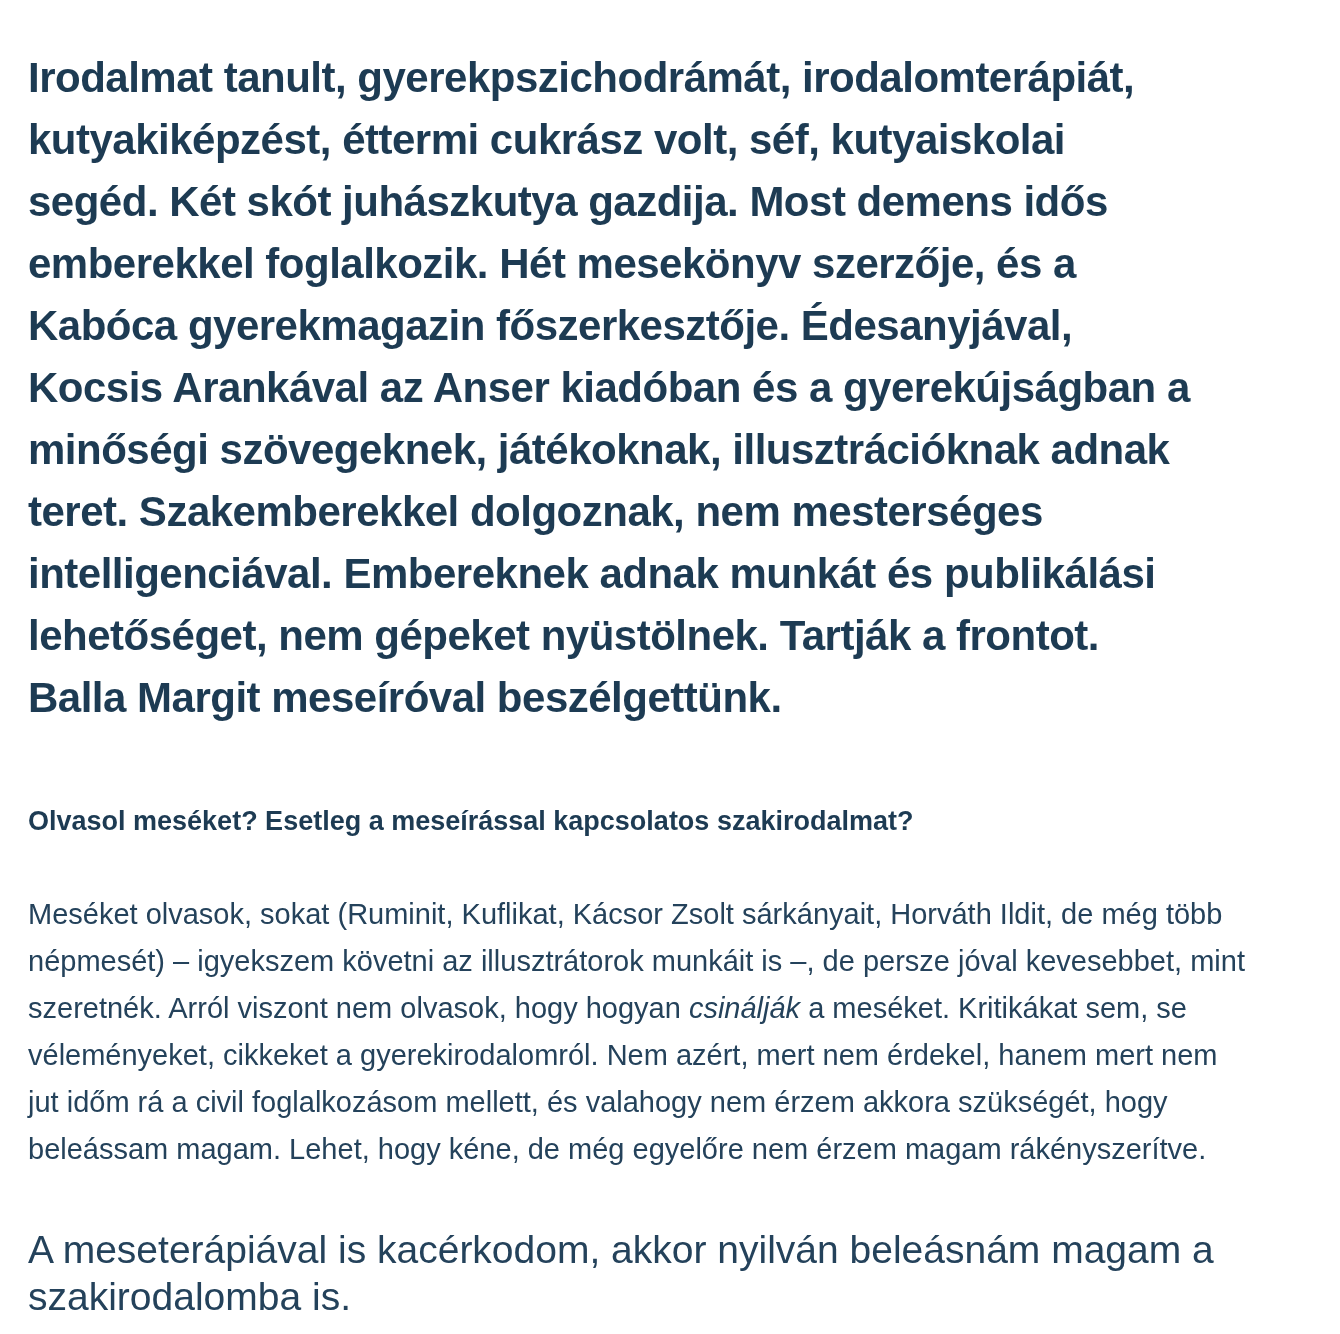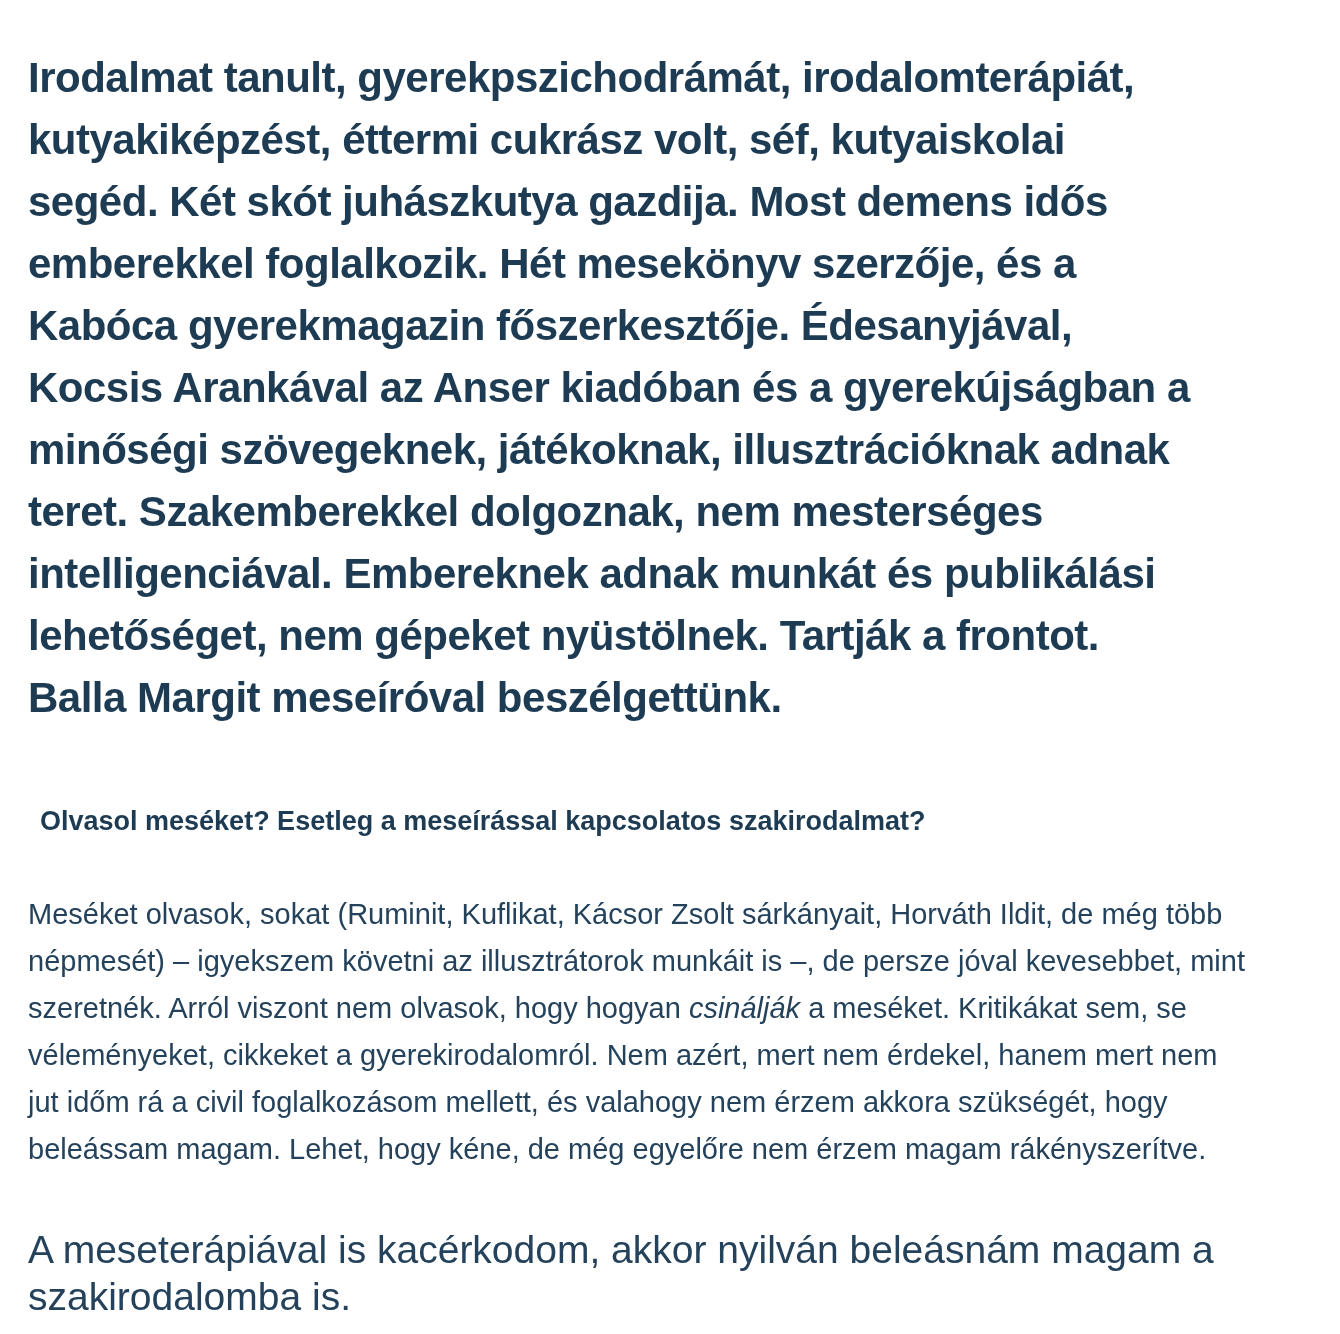--- a/index.html
+++ b/index.html
@@ -28,7 +28,7 @@
     white-space: pre-line; 
   }
   .question {
-    margin: 74px 0 0 12px;
+    margin: 74px 0 0 0;
     color: var(--heading-color, #1d3b53);
     font-size: 27px;
     font-weight: 700;

